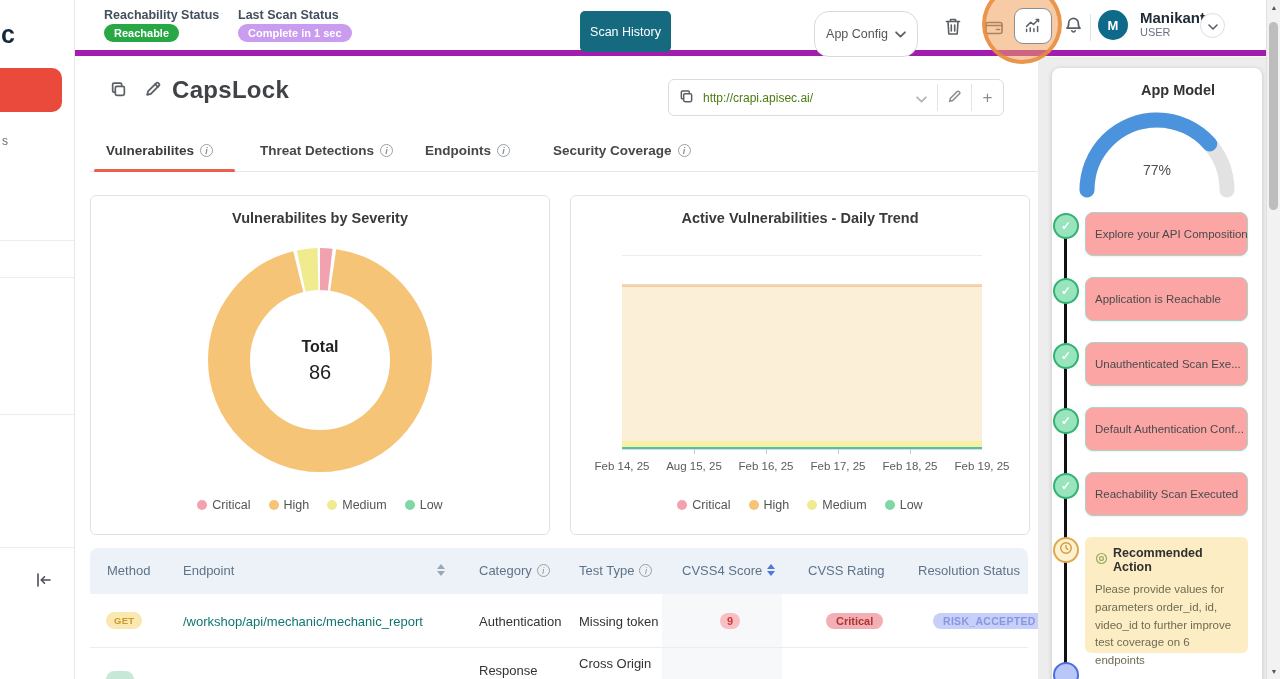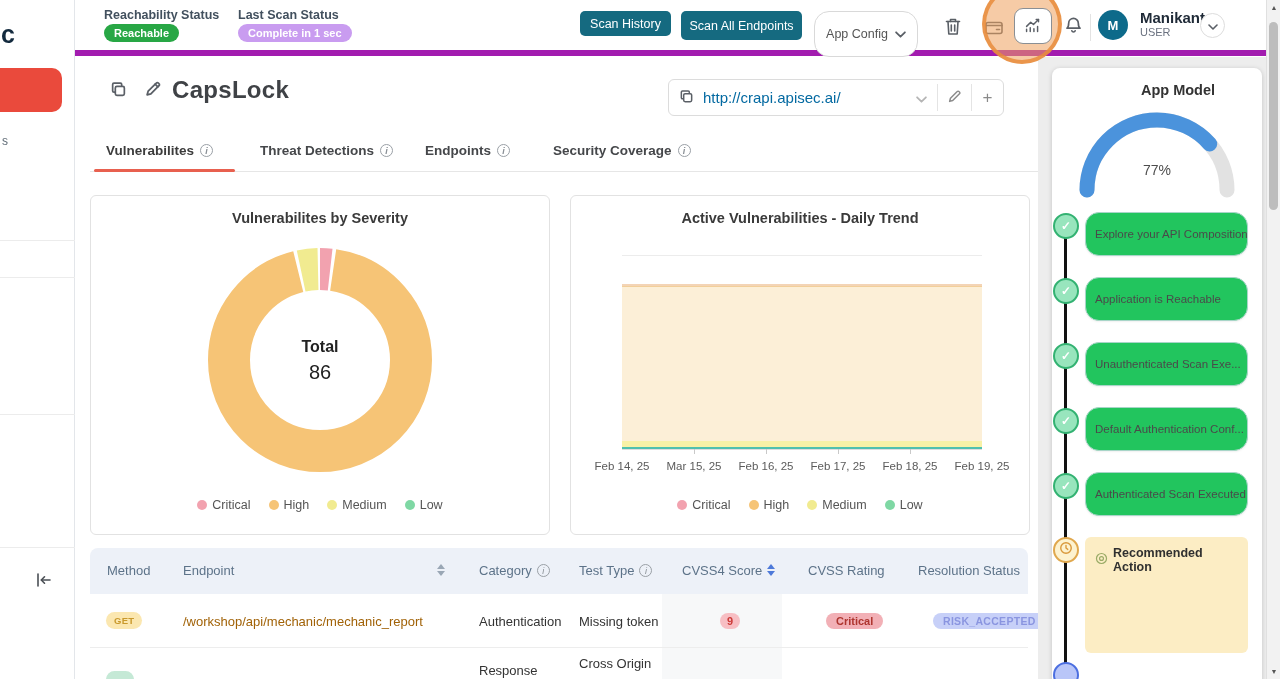--- a/index.html
+++ b/index.html
@@ -78,7 +78,7 @@
     <div class="abs statlabel" style="left:163px;top:8px">Last Scan Status</div>
     <span class="abs pill" style="left:163px;top:24px;background:#c99cf0">Complete in 1 sec</span>
 
-    <button class="tealbtn abs" style="left:505px;top:11px;width:91px;height:25px">Scan History</button>
+    <button class="tealbtn abs" style="left:505px;top:11px;width:91px;height:41px">Scan History</button>
     <button class="tealbtn abs" style="left:606px;top:11px;width:121px;height:29px">Scan All Endpoints</button>
     <button class="ghostbtn abs" style="left:739px;top:11px;width:104px;height:46px">
       <span>App Config</span>

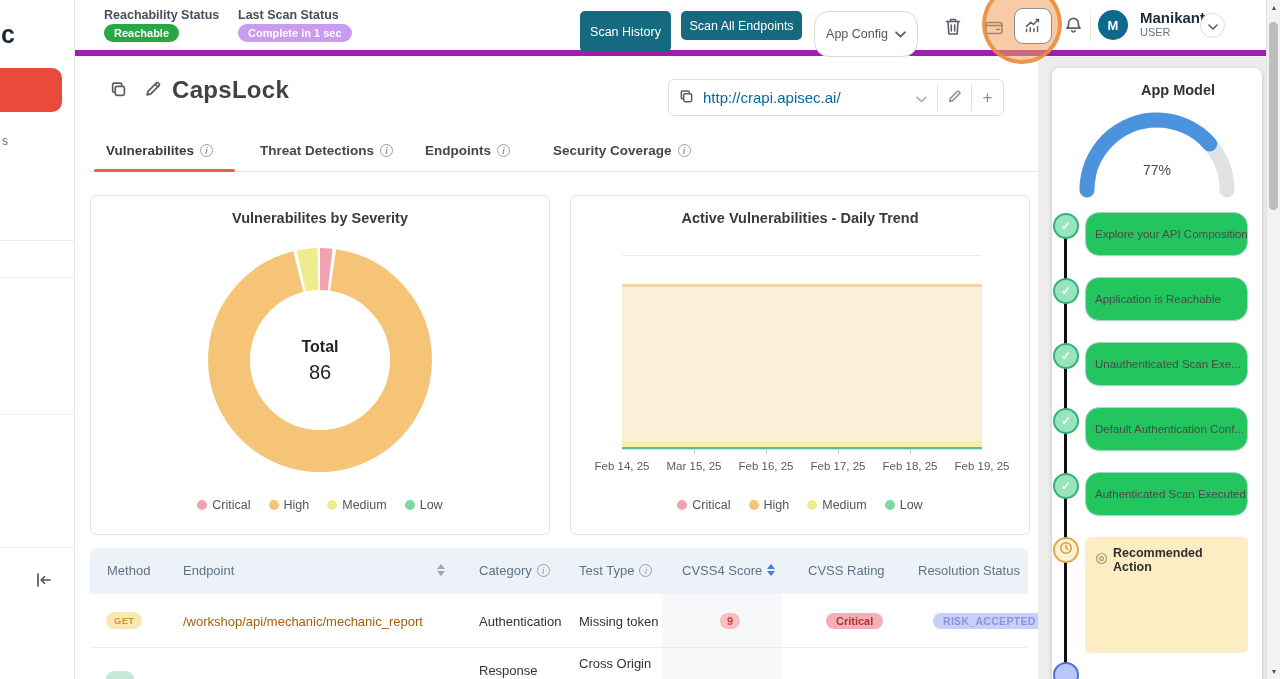--- a/index.html
+++ b/index.html
@@ -79,7 +79,6 @@
     <span class="abs pill" style="left:163px;top:24px;background:#c99cf0">Complete in 1 sec</span>
 
     <button class="tealbtn abs" style="left:505px;top:11px;width:91px;height:41px">Scan History</button>
-    <button class="tealbtn abs" style="left:606px;top:11px;width:121px;height:29px">Scan All Endpoints</button>
     <button class="ghostbtn abs" style="left:739px;top:11px;width:104px;height:46px">
       <span>App Config</span>
       <span><svg width="11" height="7" viewBox="0 0 10 6" class="ic">

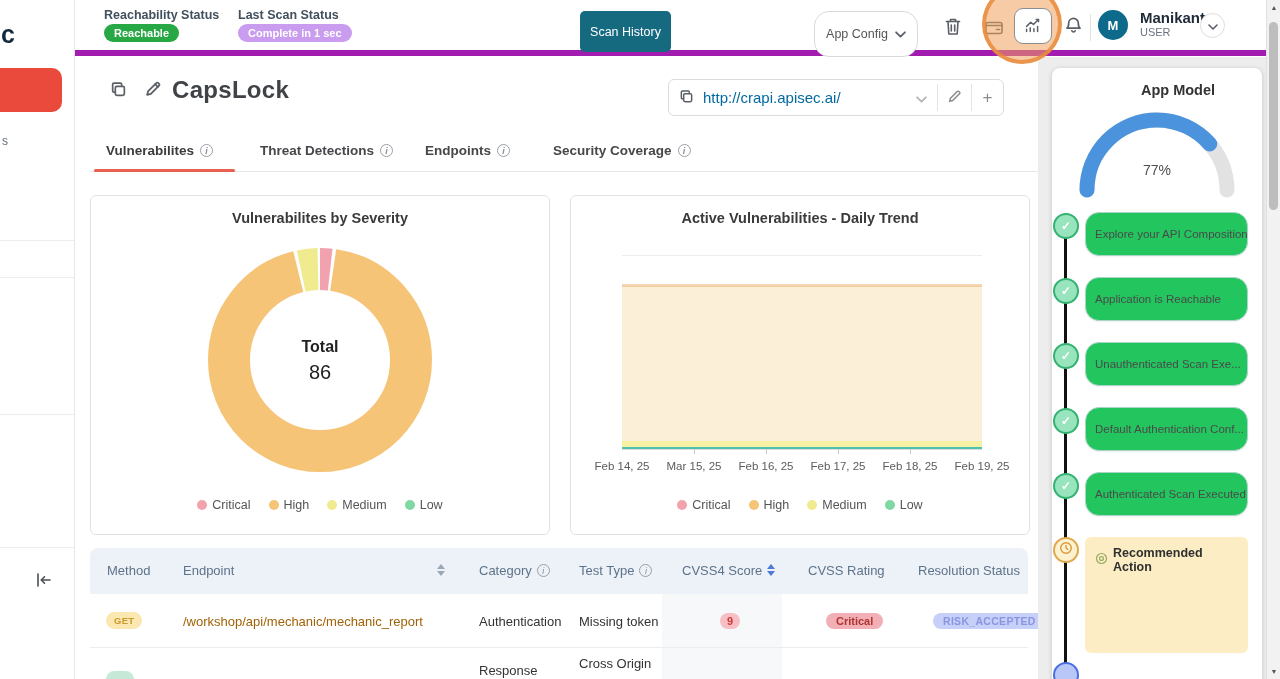--- a/index.html
+++ b/index.html
@@ -170,7 +170,7 @@
       </span>
     </button>
     <div style="flex:1;display:flex;align-items:center;justify-content:space-between;padding-right:10px;cursor:pointer">
-      <span style="font-size:15px;color:#0369a1">http://crapi.apisec.ai/</span>
+      <span style="font-size:12px;color:#4d7c0f">http://crapi.apisec.ai/</span>
       <span><svg width="11" height="7" viewBox="0 0 10 6" class="ic" style="stroke:#b5b5b5">
             <path d="M1 1l4 4 4-4"></path>
           </svg></span>

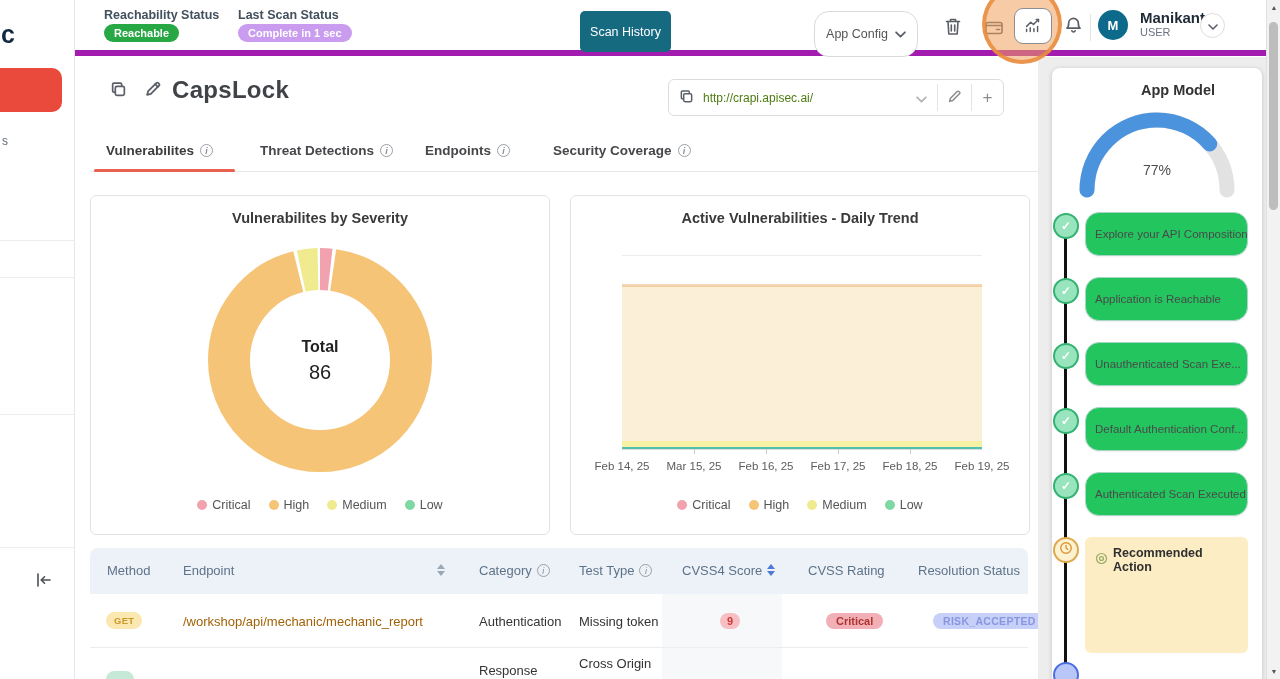--- a/index.html
+++ b/index.html
@@ -38,8 +38,8 @@
   .m-badge{position:absolute;font-size:9.5px;font-weight:bold;padding:3px 8px;border-radius:9px;letter-spacing:.3px}
   .tag{position:absolute;font-size:11px;font-weight:bold;padding:2px 10px;border-radius:9px}
   
-  .stepbox{position:absolute;left:1085px;width:163px;height:44px;background:#22c55e;border:1px solid #a8d5c8;
-    border-radius:14px;box-shadow:0 1px 2px rgba(0,0,0,.06);display:flex;align-items:center;padding:0 9px;
+  .stepbox{position:absolute;left:1085px;width:163px;height:44px;background:#fca5a5;border:1px solid #a8d5c8;
+    border-radius:8px;box-shadow:0 1px 2px rgba(0,0,0,.06);display:flex;align-items:center;padding:0 9px;
     font-size:11.5px;color:#4a4a4a;white-space:nowrap;overflow:hidden}
   .node{position:absolute;left:1053px;width:26px;height:26px;border-radius:50%;display:flex;align-items:center;
     justify-content:center}

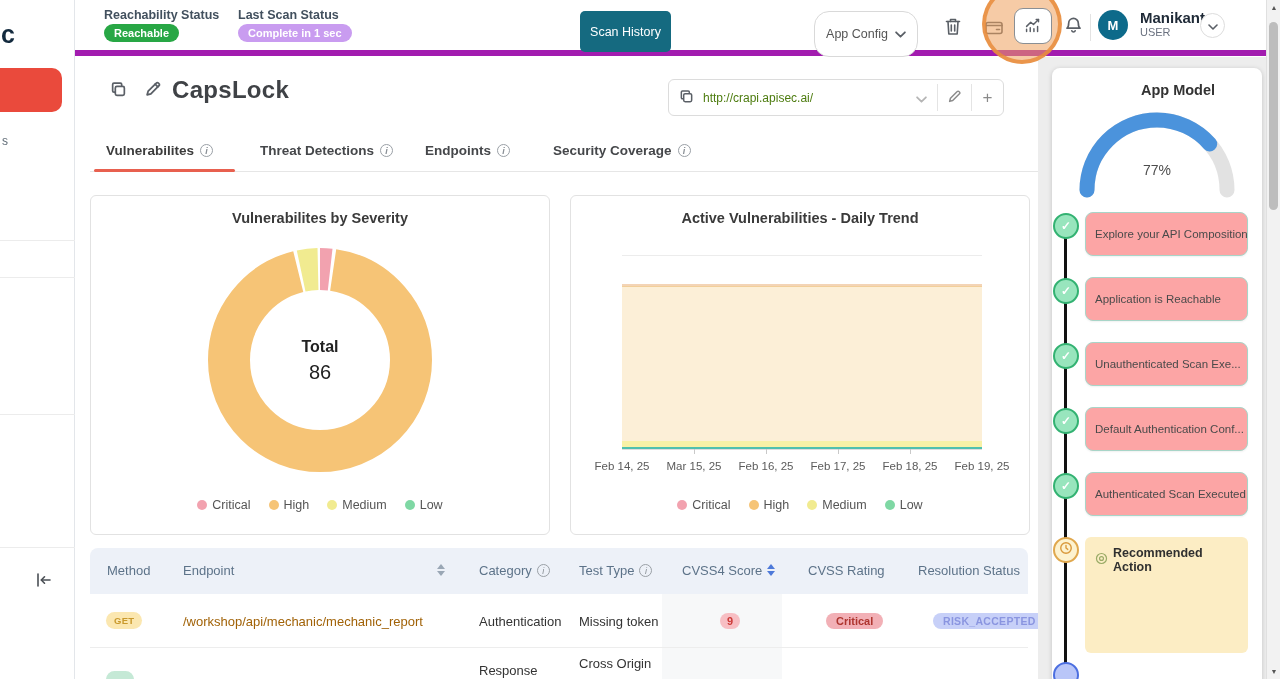--- a/index.html
+++ b/index.html
@@ -261,7 +261,7 @@
 
   <div class="abs" style="left:582px;top:460px;width:480px;height:16px">
     <span class="xlab" style="left:0">Feb 14, 25</span>
-    <span class="xlab" style="left:72px">Mar 15, 25</span>
+    <span class="xlab" style="left:72px">Aug 15, 25</span>
     <span class="xlab" style="left:144px">Feb 16, 25</span>
     <span class="xlab" style="left:216px">Feb 17, 25</span>
     <span class="xlab" style="left:288px">Feb 18, 25</span>

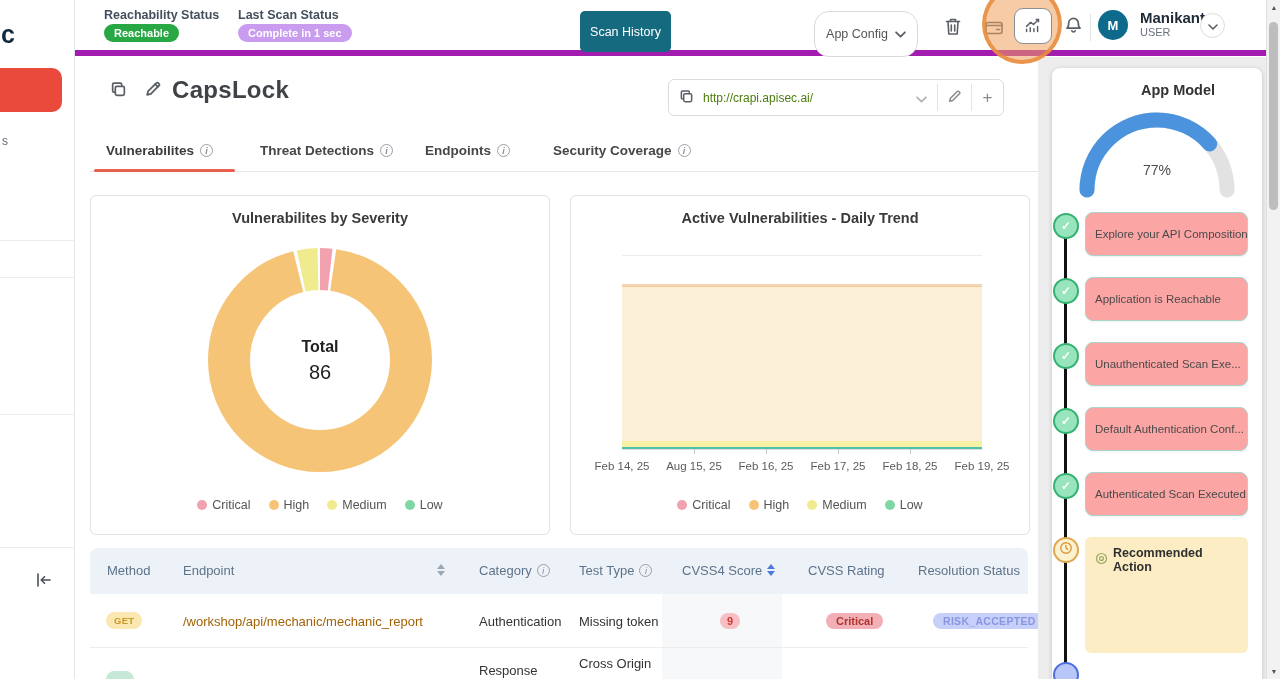--- a/index.html
+++ b/index.html
@@ -382,7 +382,7 @@
       <span>✓</span>
     </div>
   <div class="stepbox" style="top:472px">
-      <span>Authenticated Scan Executed</span>
+      <span>Reachability Scan Executed</span>
     </div>
 
   <div class="node" style="top:537px;border:2px solid #e0a84e;background:#fdf2cf">

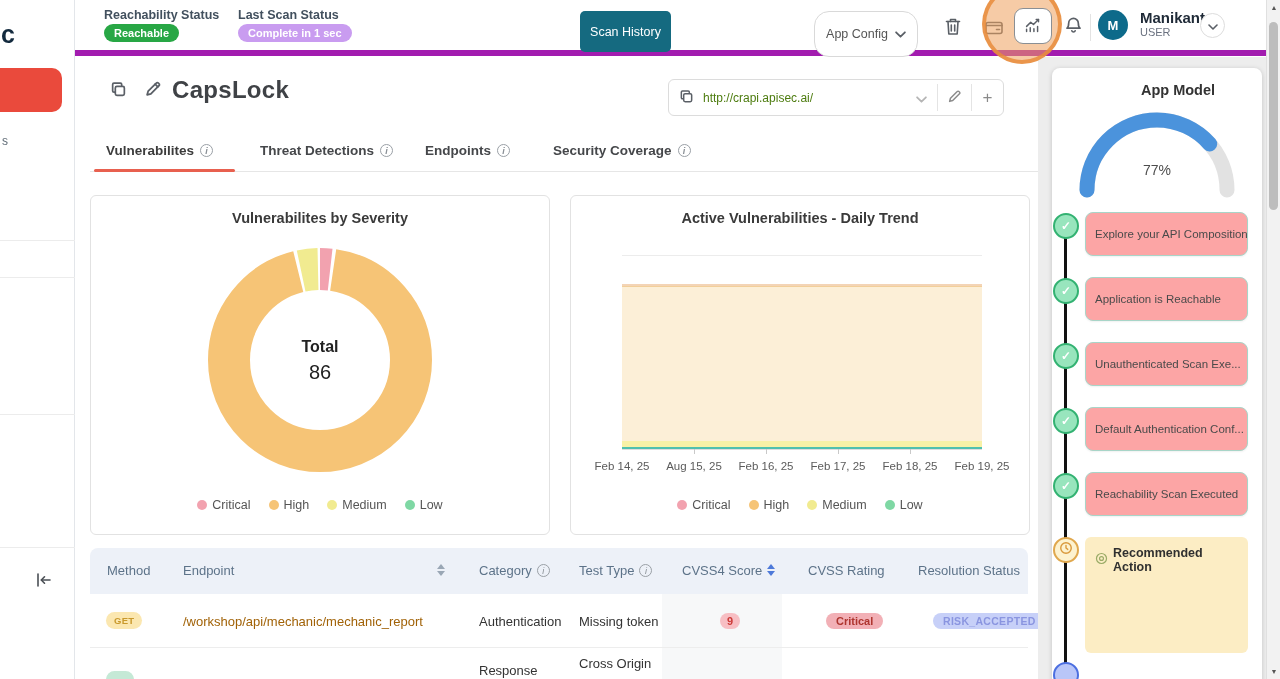--- a/index.html
+++ b/index.html
@@ -403,6 +403,7 @@
       </span>
       <span style="font-size:12.5px;font-weight:bold;color:#303030">Recommended Action</span>
     </div>
+    <div style="margin-top:7px;font-size:11.5px;line-height:1.55;color:#6f6b52">Please provide values for parameters order_id, id, video_id to further improve test coverage on 6 endpoints</div>
   </div>
 
   <div class="node" style="top:662px;border:2px solid #4c6fe0;background:#b9c6f8"></div>

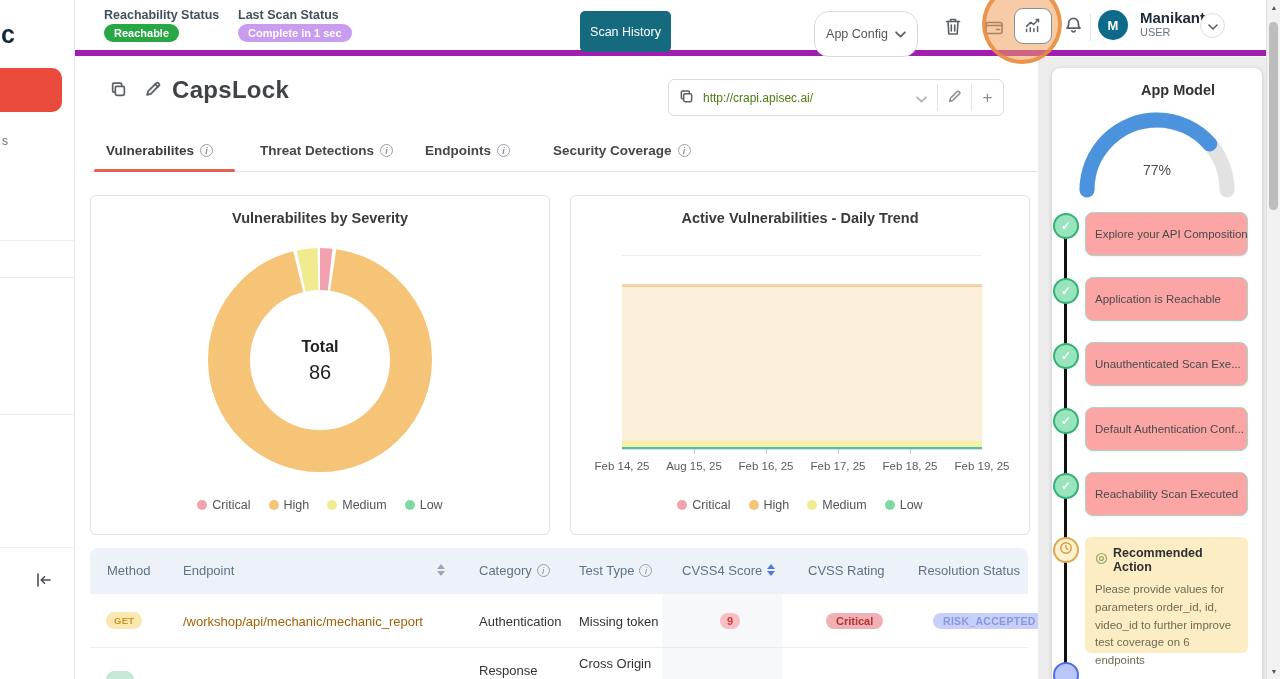--- a/index.html
+++ b/index.html
@@ -34,7 +34,7 @@
   .tri-up{width:0;height:0;border-left:4px solid transparent;border-right:4px solid transparent;border-bottom:5px solid #9aa7b5}
   .tri-dn{width:0;height:0;border-left:4px solid transparent;border-right:4px solid transparent;border-top:5px solid #9aa7b5}
   .sort.blue .tri-up{border-bottom-color:#4d79d9}.sort.blue .tri-dn{border-top-color:#4d79d9}
-  .cell{position:absolute;font-size:13px;color:#a16207}
+  .cell{position:absolute;font-size:13px;color:#0f766e}
   .m-badge{position:absolute;font-size:9.5px;font-weight:bold;padding:3px 8px;border-radius:9px;letter-spacing:.3px}
   .tag{position:absolute;font-size:11px;font-weight:bold;padding:2px 10px;border-radius:9px}
   

